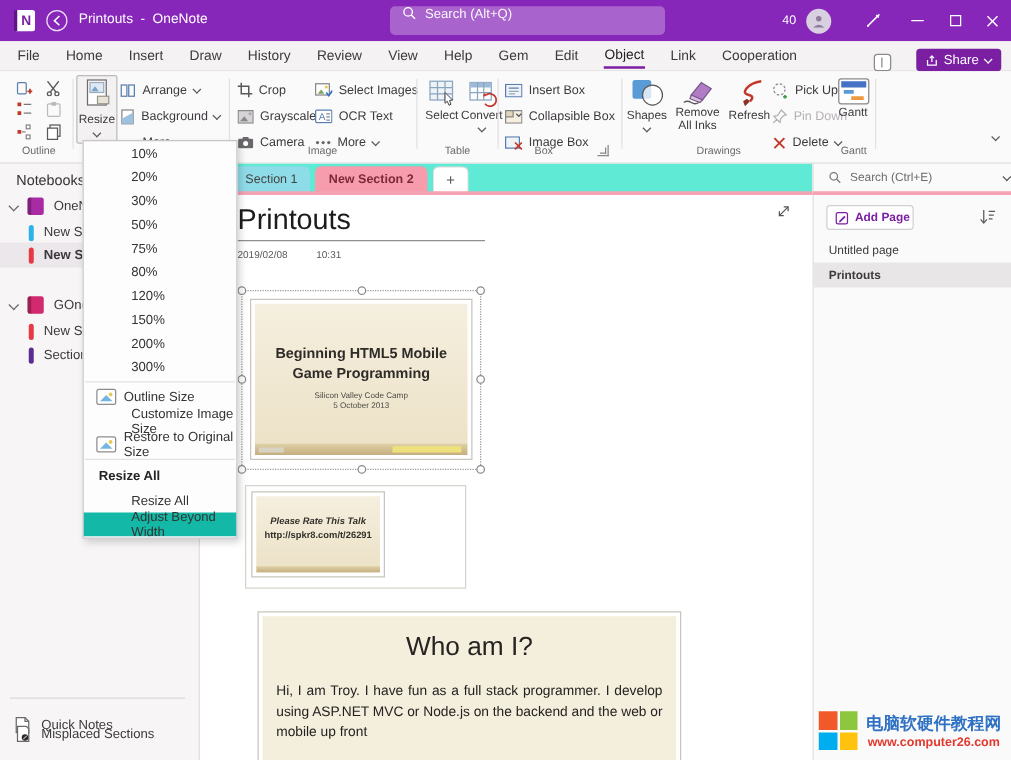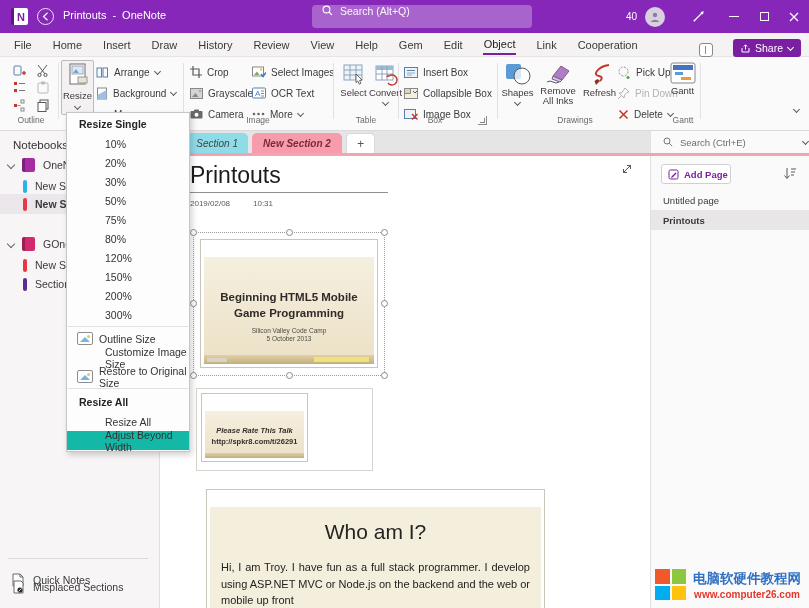--- a/index.html
+++ b/index.html
@@ -620,7 +620,6 @@
   </div>
 
   <div class="resize-menu">
-    <div class="rm-header">Resize Single</div>
     <div class="rm-item">10%</div>
     <div class="rm-item">20%</div>
     <div class="rm-item">30%</div>

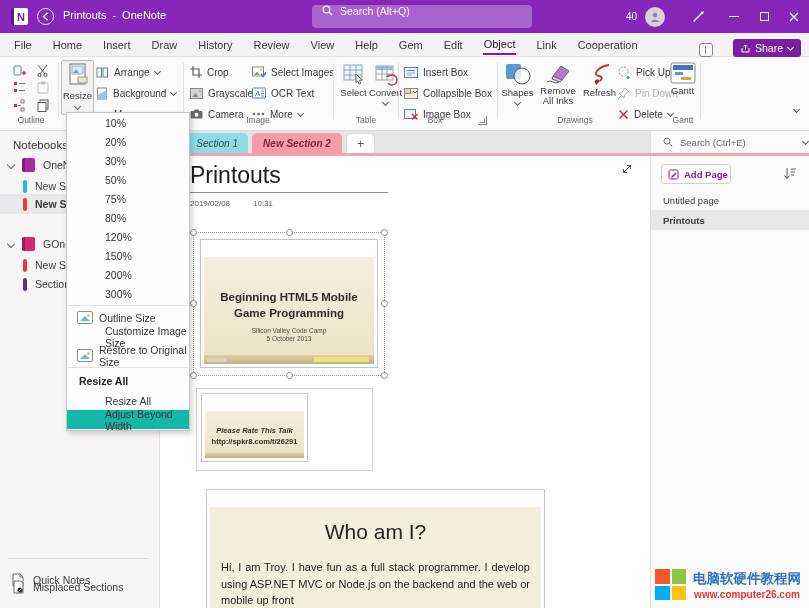--- a/index.html
+++ b/index.html
@@ -64,7 +64,7 @@
 
   
   .workarea { position:absolute; left:160px; top:131px; width:490px; height:477px; background:#fff; }
-  .tabstrip { position:absolute; left:0; top:0; width:490px; height:25px; background:#e5e5e5;font-style:italic; }
+  .tabstrip { position:absolute; left:0; top:0; width:490px; height:25px; background:#5eead4; }
   .tab { position:absolute; top:2px; height:21px; border-radius:5px 5px 0 0; display:flex; align-items:center; font-size:10px; color:#444; }
   .tab.active { font-weight:bold; color:#7d2838; }
   .tab-add { position:absolute; top:2px; height:21px; width:29px; background:#fff; border:1px solid #dbd8da; border-bottom:none; border-radius:5px 5px 0 0; display:flex; align-items:center; justify-content:center; font-size:12px; color:#555; }

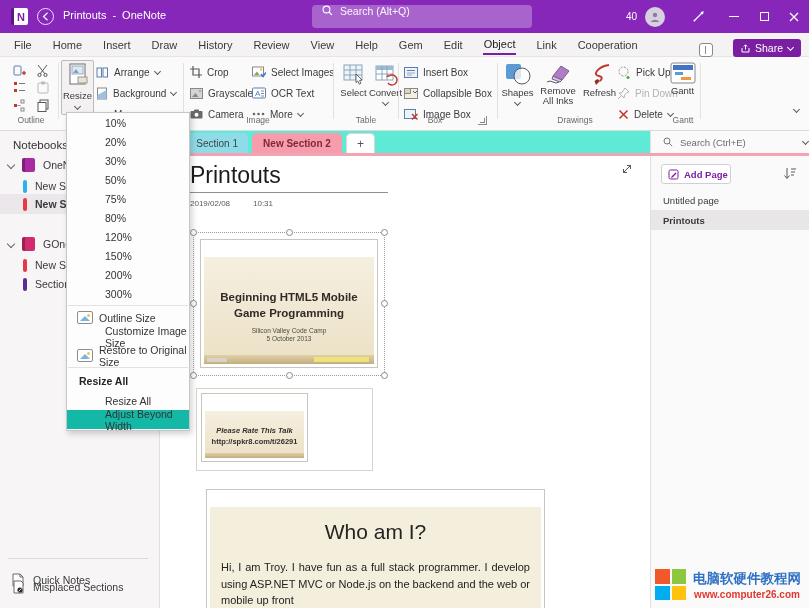--- a/index.html
+++ b/index.html
@@ -79,7 +79,7 @@
   .handle { position:absolute; width:7px; height:7px; background:#fff; border:1px solid #8a8a8a; border-radius:50%; }
 
   .slide { background:#fff; border:1px solid #c9c5bd; position:absolute; }
-  .slide-inner { position:absolute; inset:3px; background:linear-gradient(#f5efdf,#ece1c6); overflow:hidden;margin-top:14px; }
+  .slide-inner { position:absolute; inset:3px; background:linear-gradient(#f5efdf,#ece1c6); overflow:hidden; }
   .s1-title { margin-top:33px; text-align:center; font-size:11.5px; font-weight:bold; color:#2e2b28; line-height:1.35; padding:0 14px; }
   .s1-sub { text-align:center; font-size:6.5px; color:#4c4a45; margin-top:6px; }
   .s1-sub2 { text-align:center; font-size:6.5px; color:#4c4a45; margin-top:1px; }

